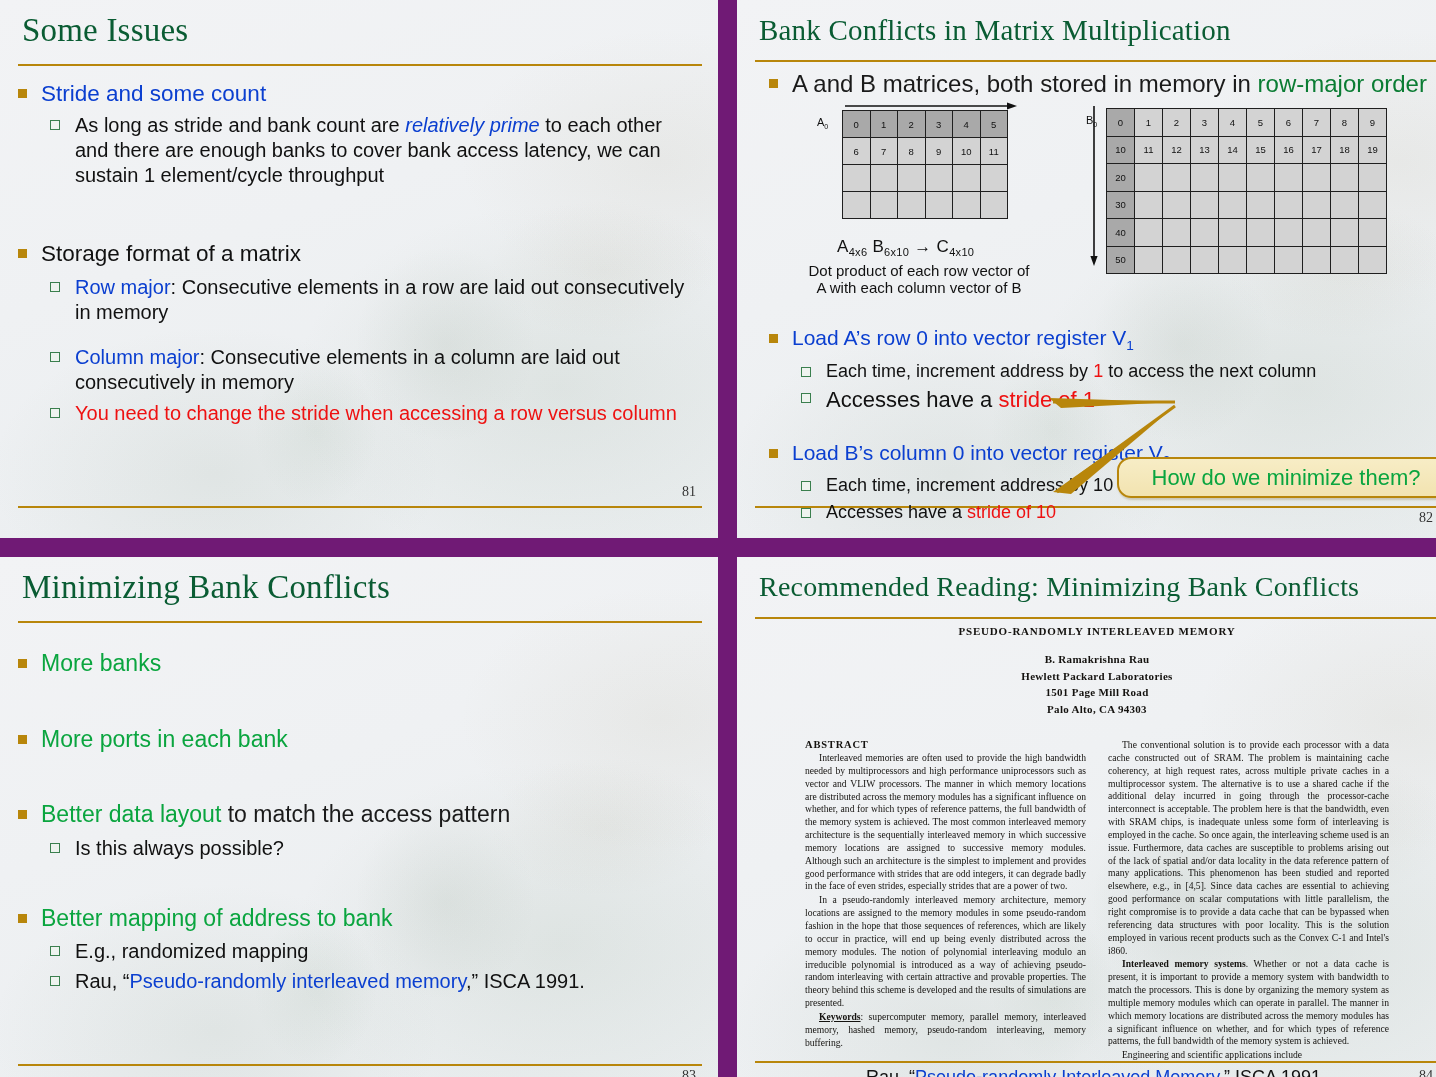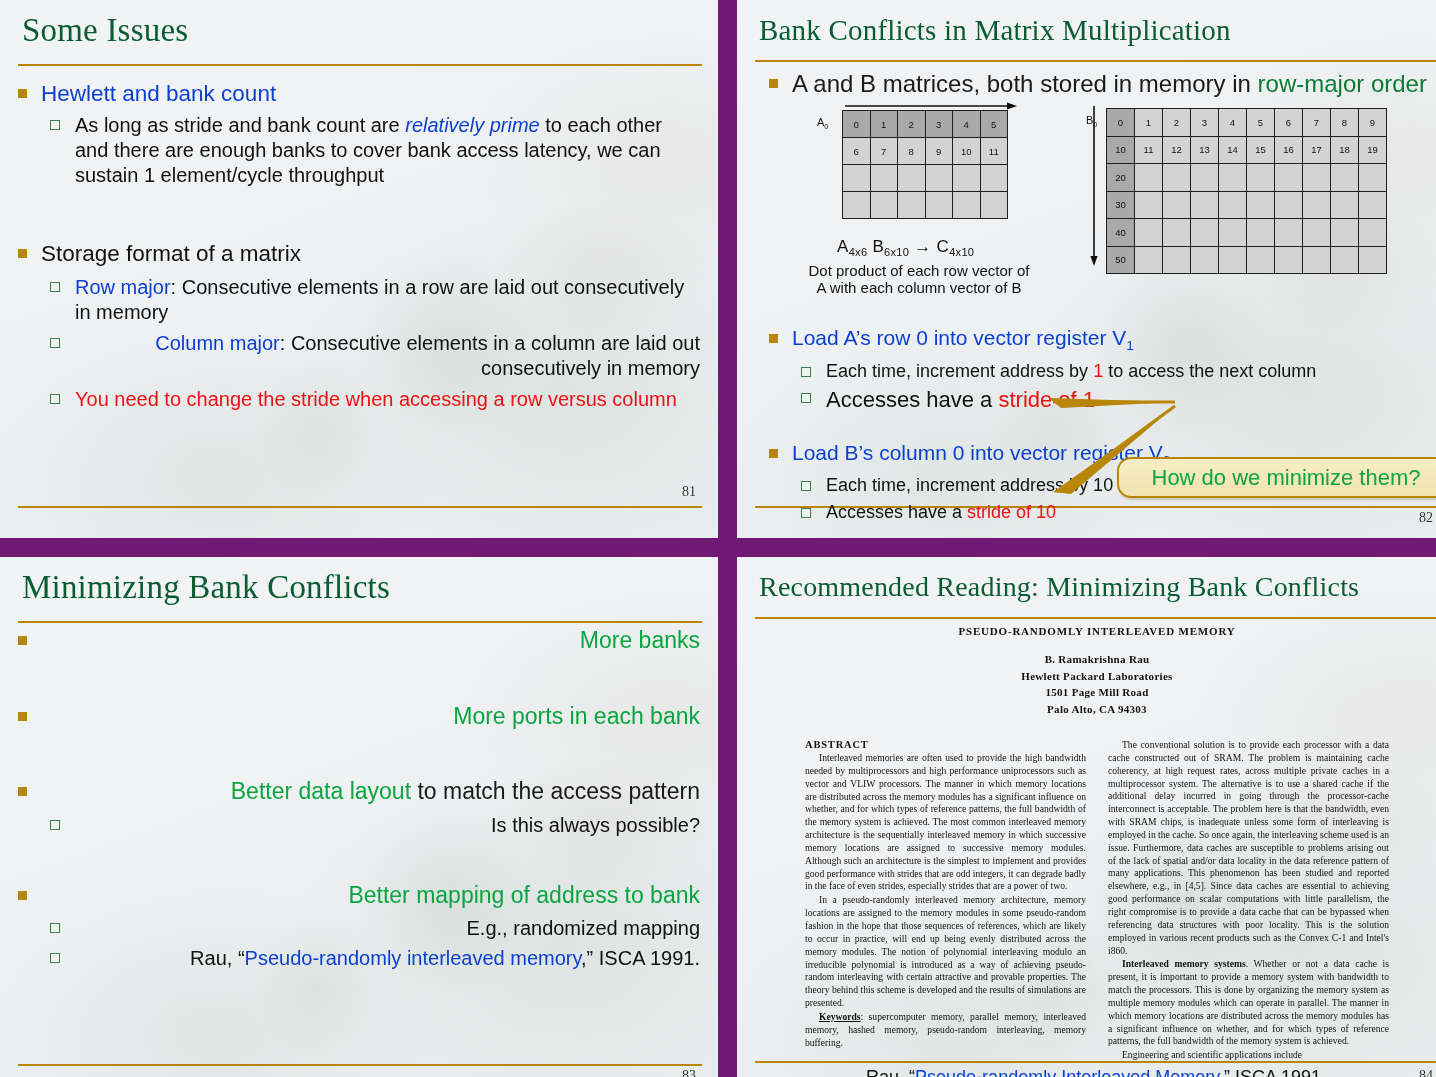--- a/index.html
+++ b/index.html
@@ -185,7 +185,7 @@
       <div style="position:absolute;left:10px;top:80px;right:18px;">
         <ul class="lvl1">
           <li class="b1">
-            <span class="blue">Hewlett and bank count</span>
+            <span class="blue">Stride and some count</span>
             <ul class="lvl2">
               <li class="b2" style="margin-top:6px;"><span>As long as stride and bank count are </span><span class="blue ital">relatively prime</span><span> to each other and there are enough banks to cover bank access latency, we can sustain 1 element/cycle throughput</span></li>
             </ul>

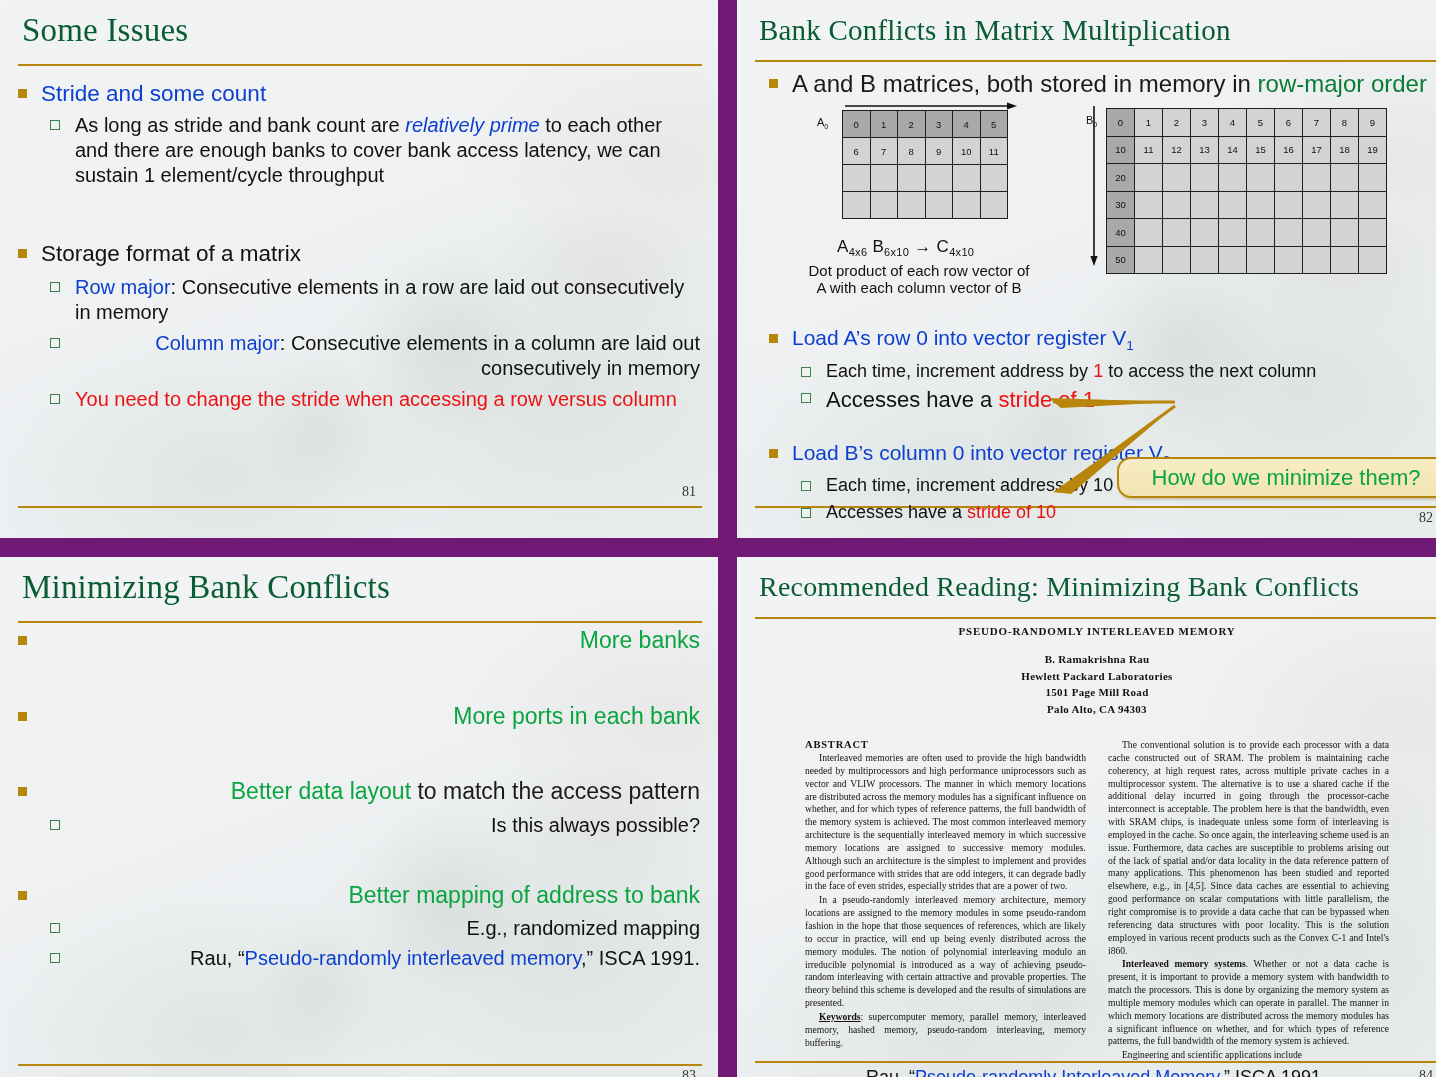--- a/index.html
+++ b/index.html
@@ -194,7 +194,7 @@
             <span class="blk">Storage format of a matrix</span>
             <ul class="lvl2" style="margin-top:8px;">
               <li class="b2"><span class="blue">Row major</span><span>: Consecutive elements in a row are laid out consecutively in memory</span></li>
-              <li class="b2" style="margin-top:6px;text-align:right;"><span class="blue">Column major</span><span>: Consecutive elements in a column are laid out consecutively in memory</span></li>
+              <li class="b2" style="margin-top:20px;"><span class="blue">Column major</span><span>: Consecutive elements in a column are laid out consecutively in memory</span></li>
               <li class="b2" style="margin-top:6px;"><span class="red">You need to change the stride when accessing a row versus column</span></li>
             </ul>
           </li>

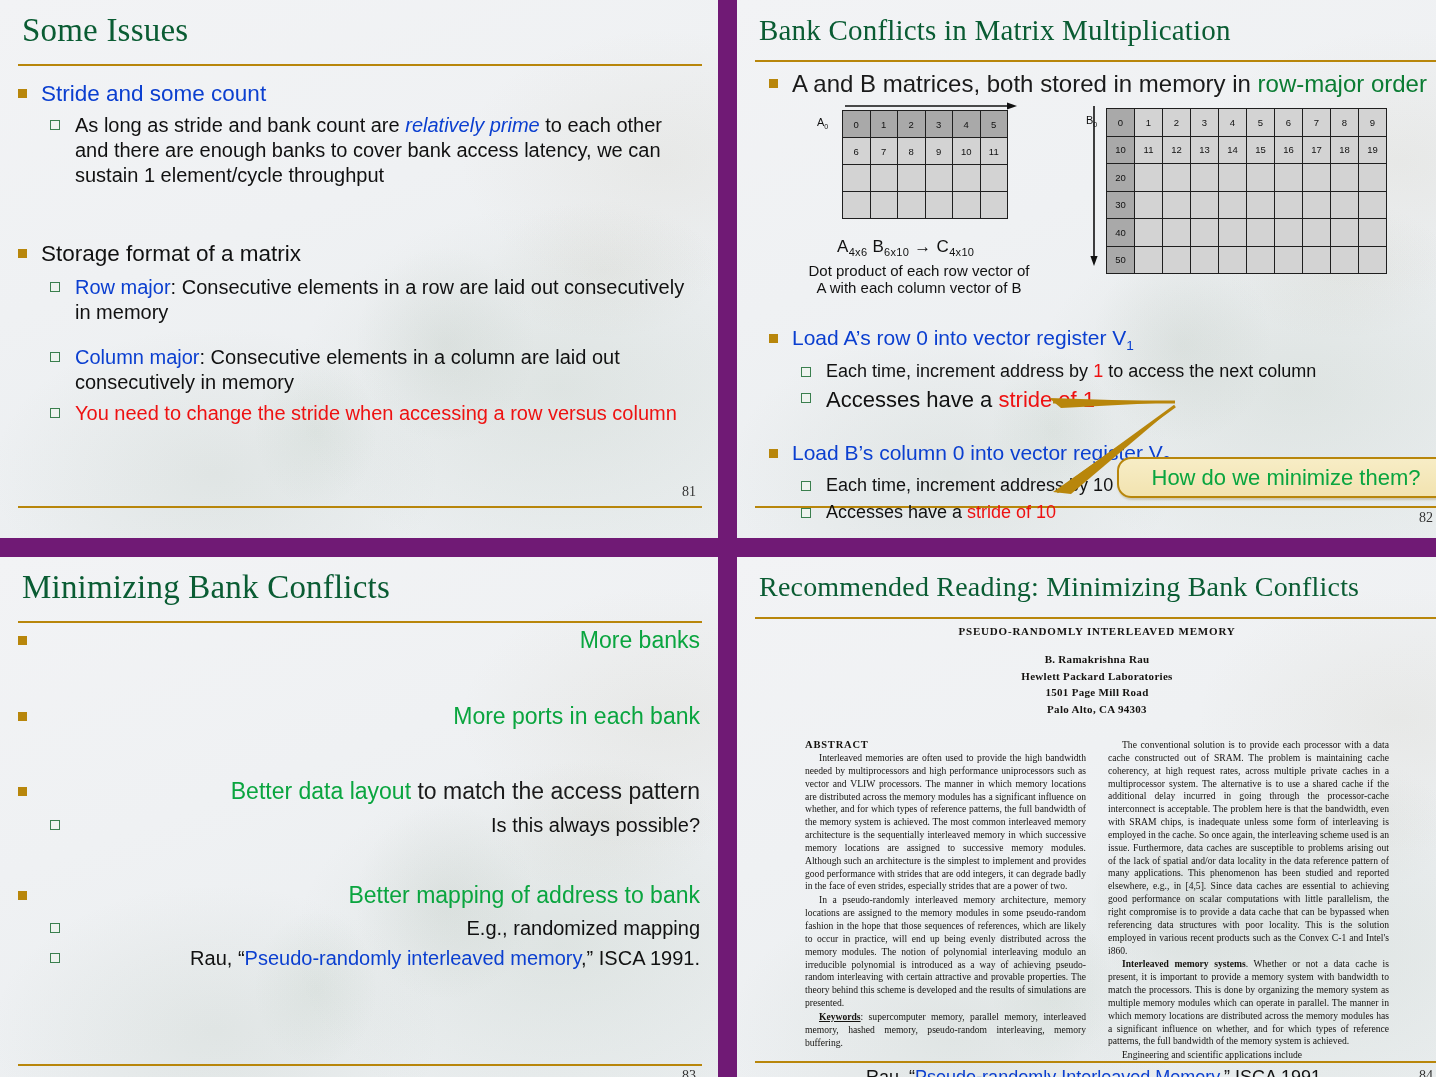--- a/index.html
+++ b/index.html
@@ -395,7 +395,7 @@
       <div class="bottom-rule" style="top:507px"></div>
       <div class="pageno" style="top:511px">83</div>
 
-      <div style="position:absolute;left:10px;top:70px;right:18px;text-align:right;">
+      <div style="position:absolute;left:10px;top:93px;right:18px;">
         <ul class="lvl1">
           <li class="b1" style="font-size:23px;">
             <span class="green">More banks</span>

